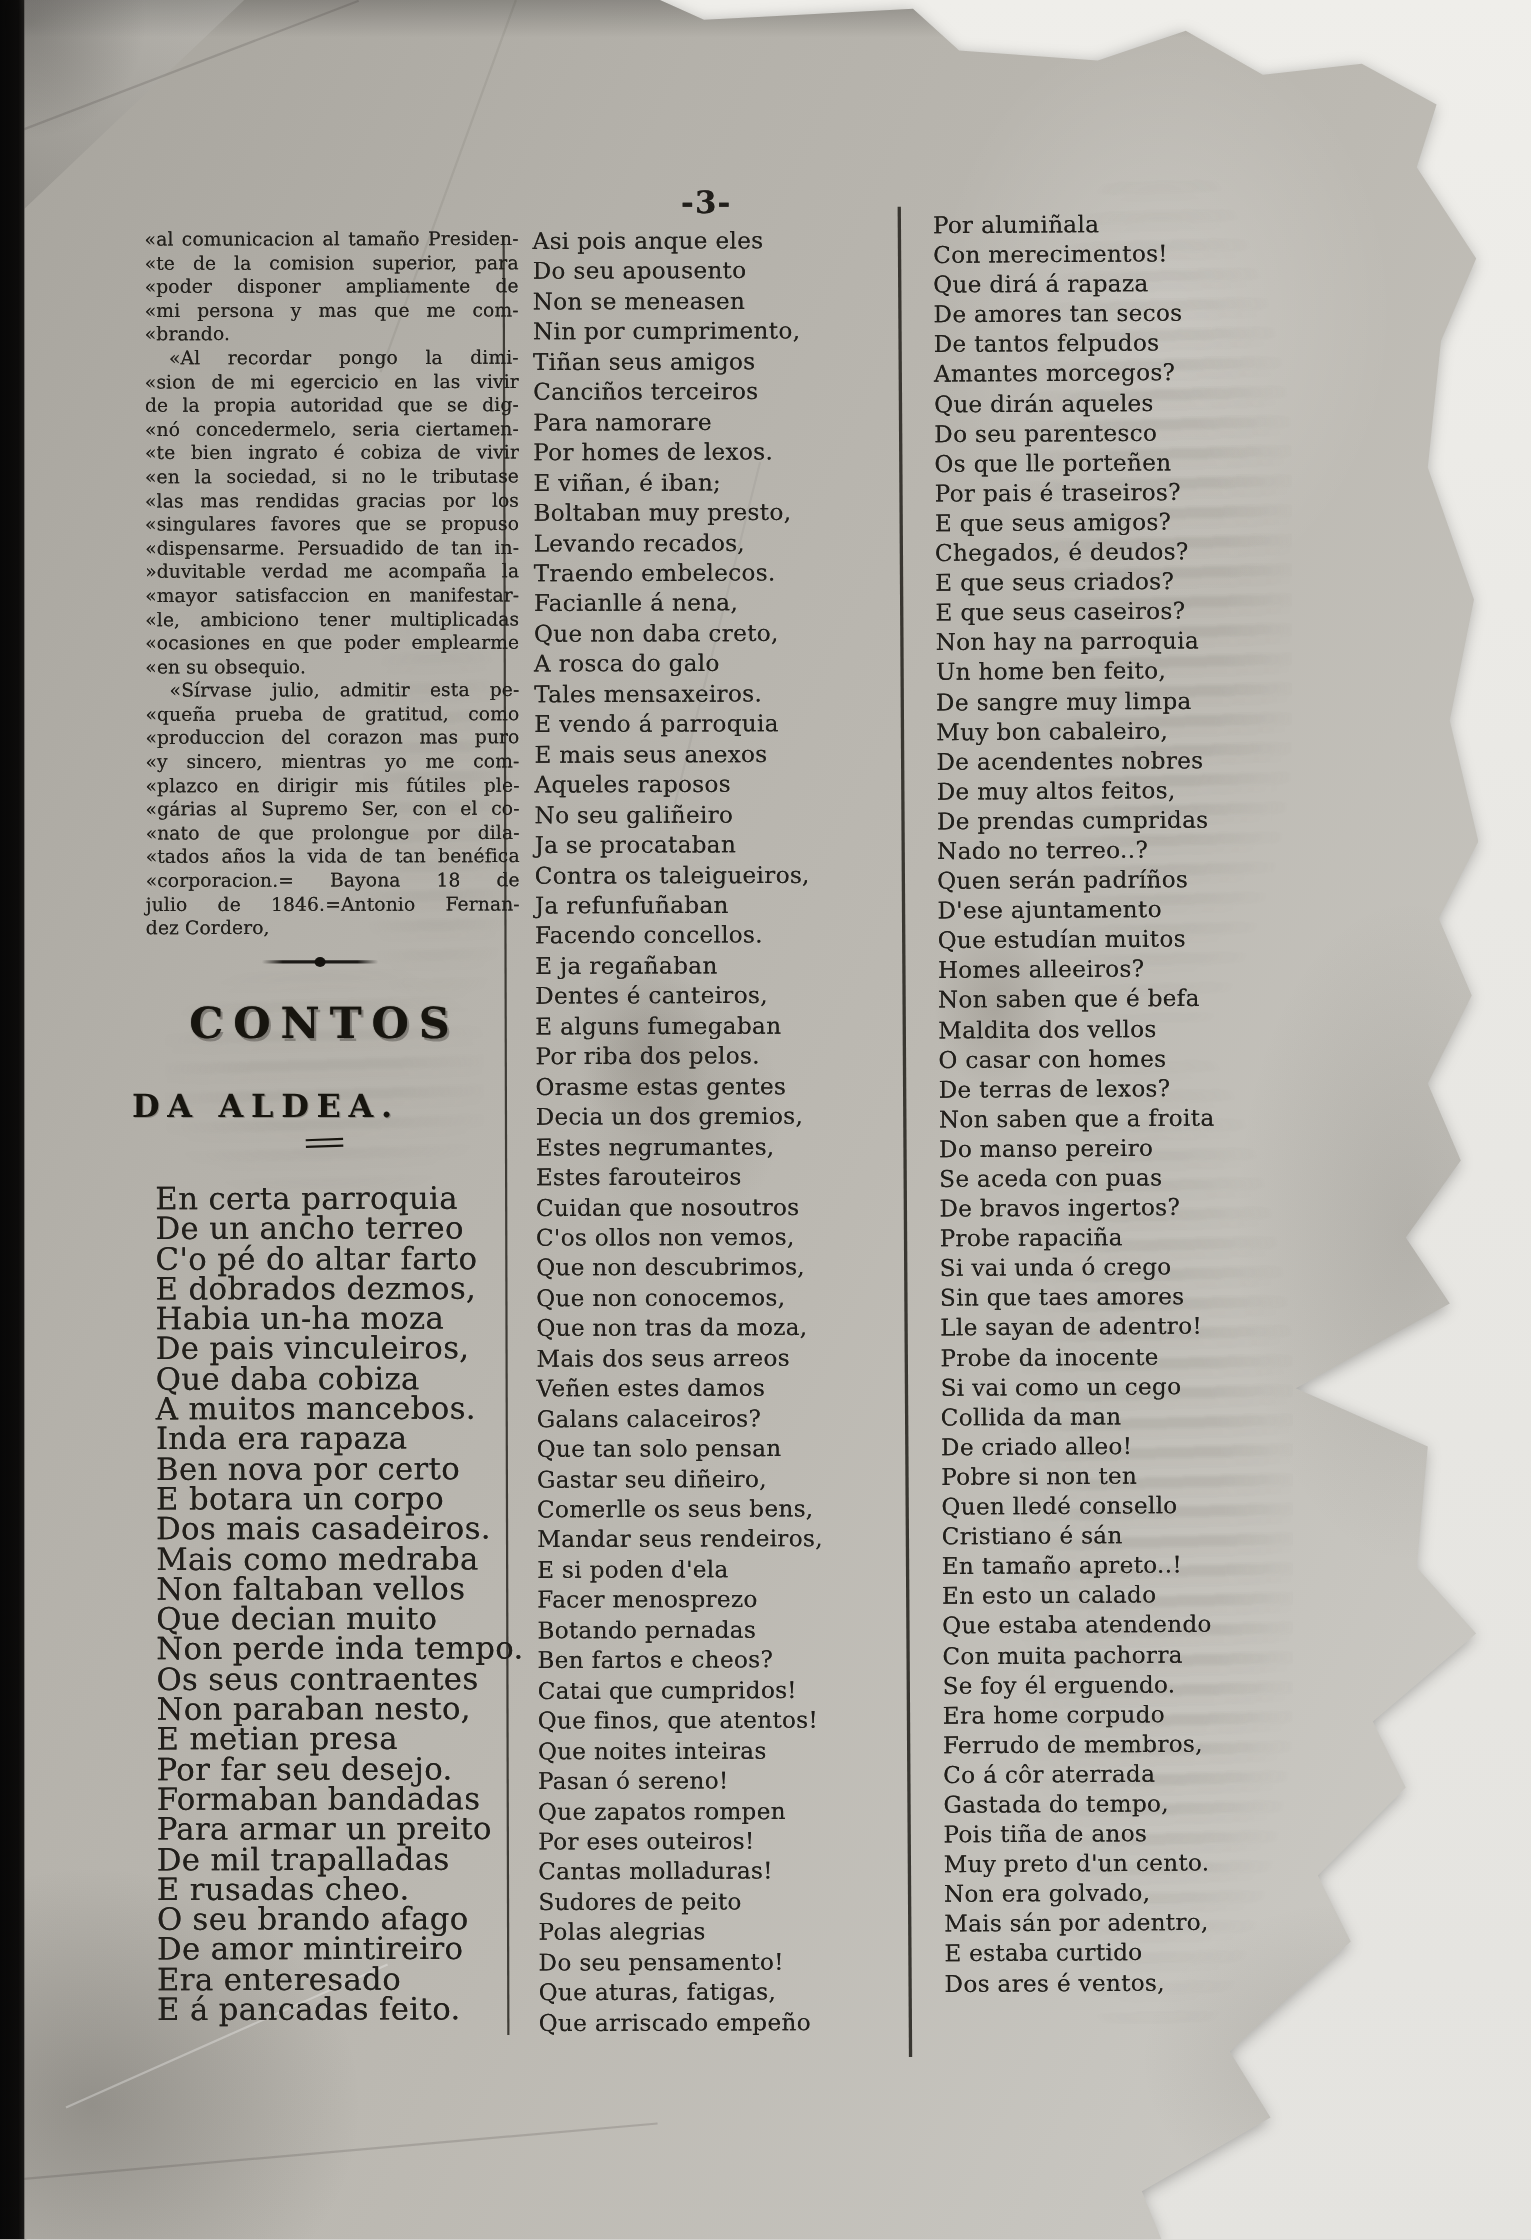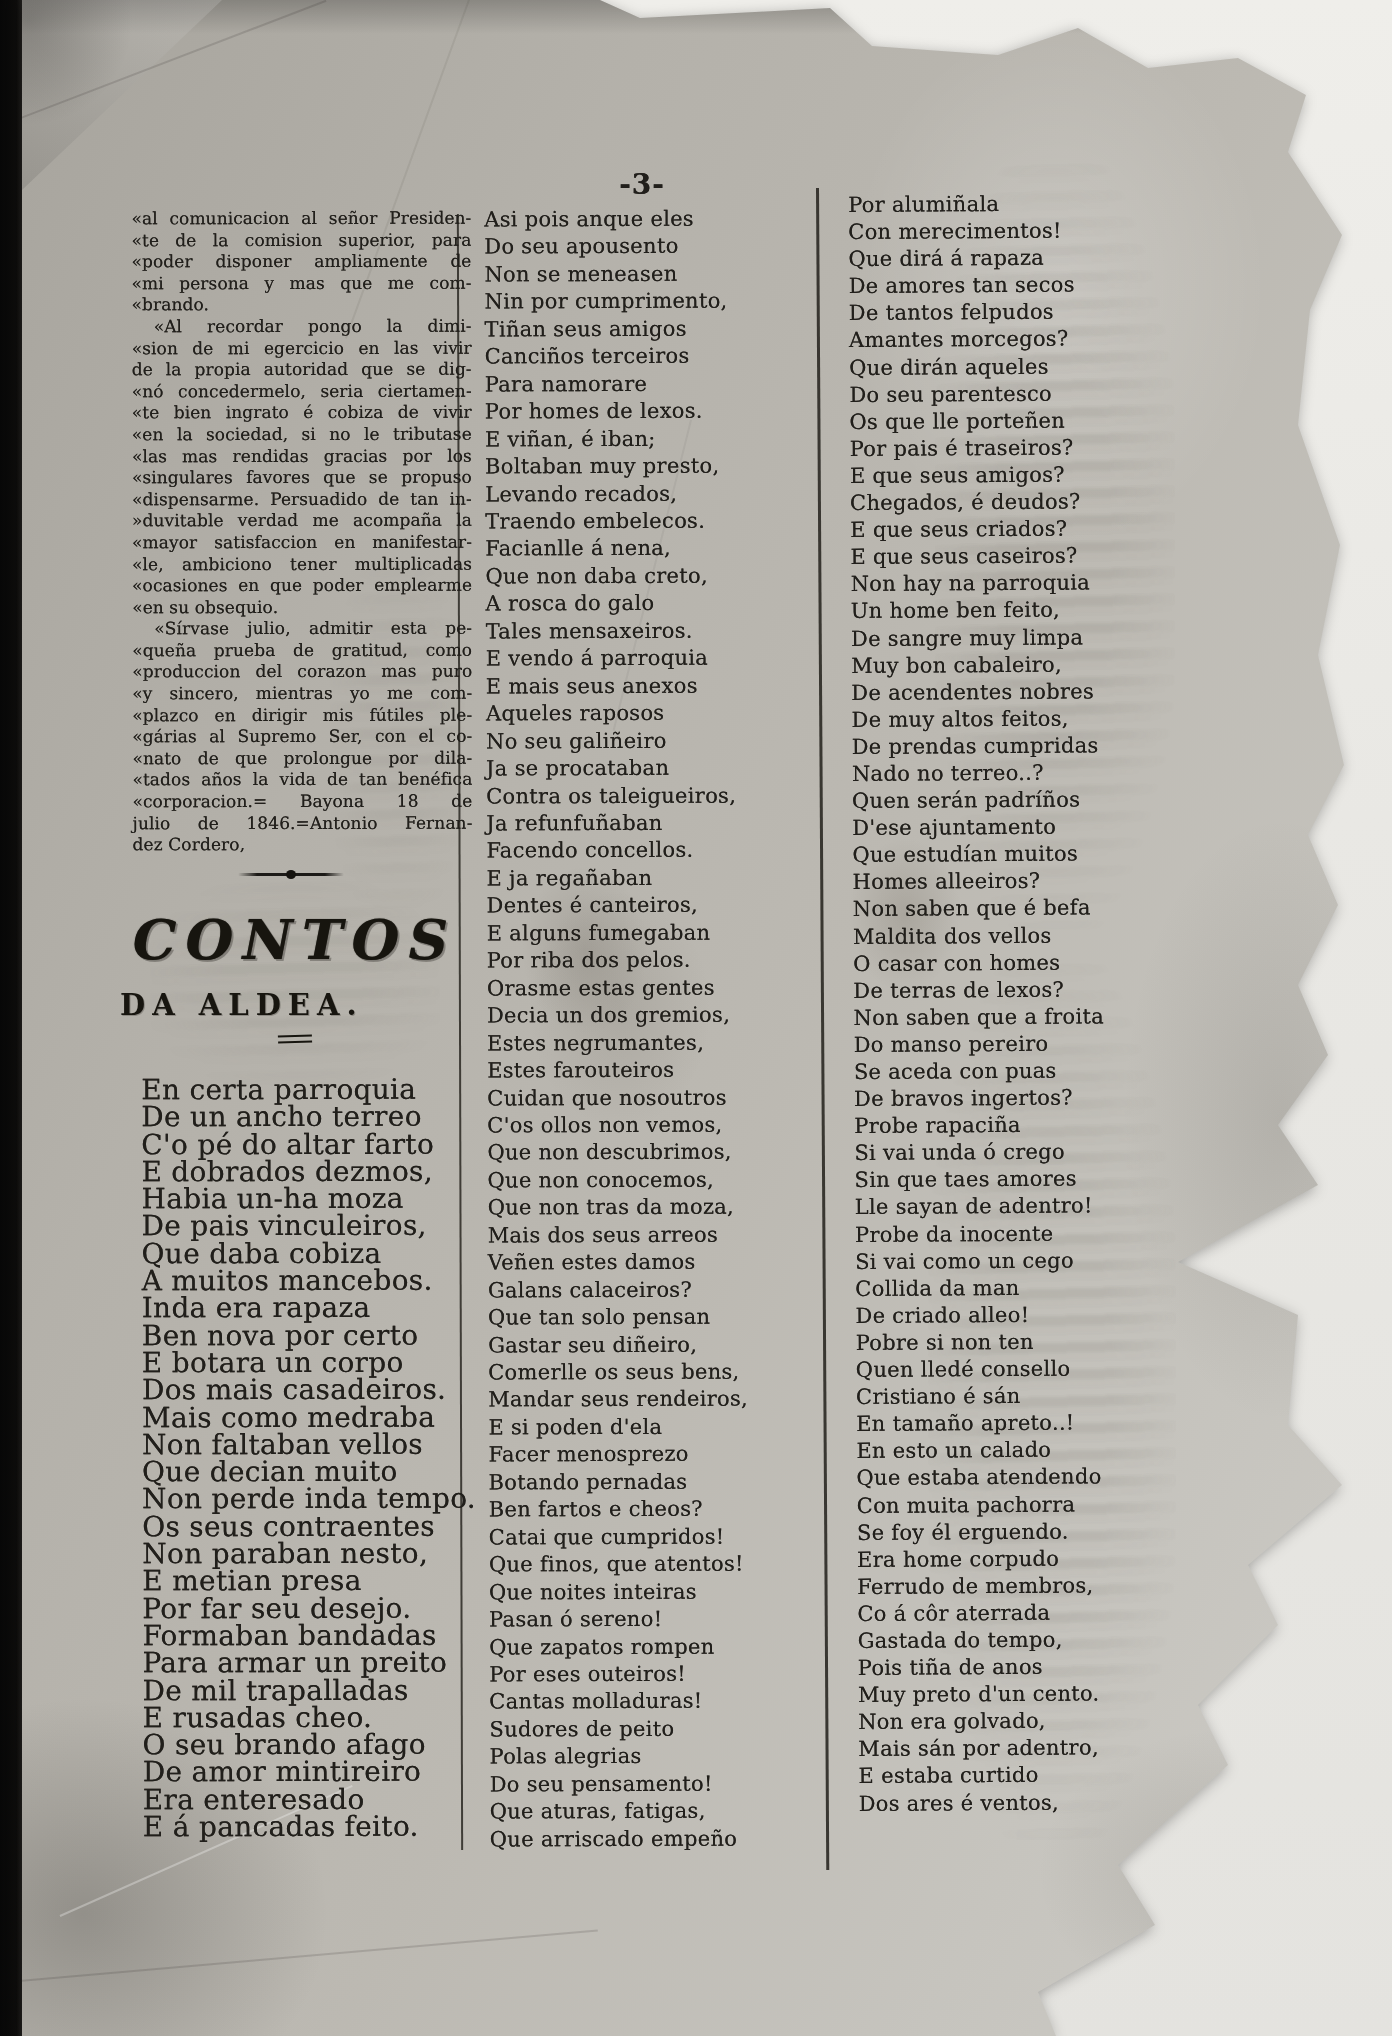--- a/index.html
+++ b/index.html
@@ -135,7 +135,7 @@
       <div class="divider divider-2"></div>
 
       <div class="prose ink">
-          <div class="prose-line">«al comunicacion al señor Presiden-</div>
+          <div class="prose-line">«al comunicacion al tamaño Presiden-</div>
           <div class="prose-line">«te de la comision superior, para</div>
           <div class="prose-line">«poder disponer ampliamente de</div>
           <div class="prose-line">«mi persona y mas que me com-</div>

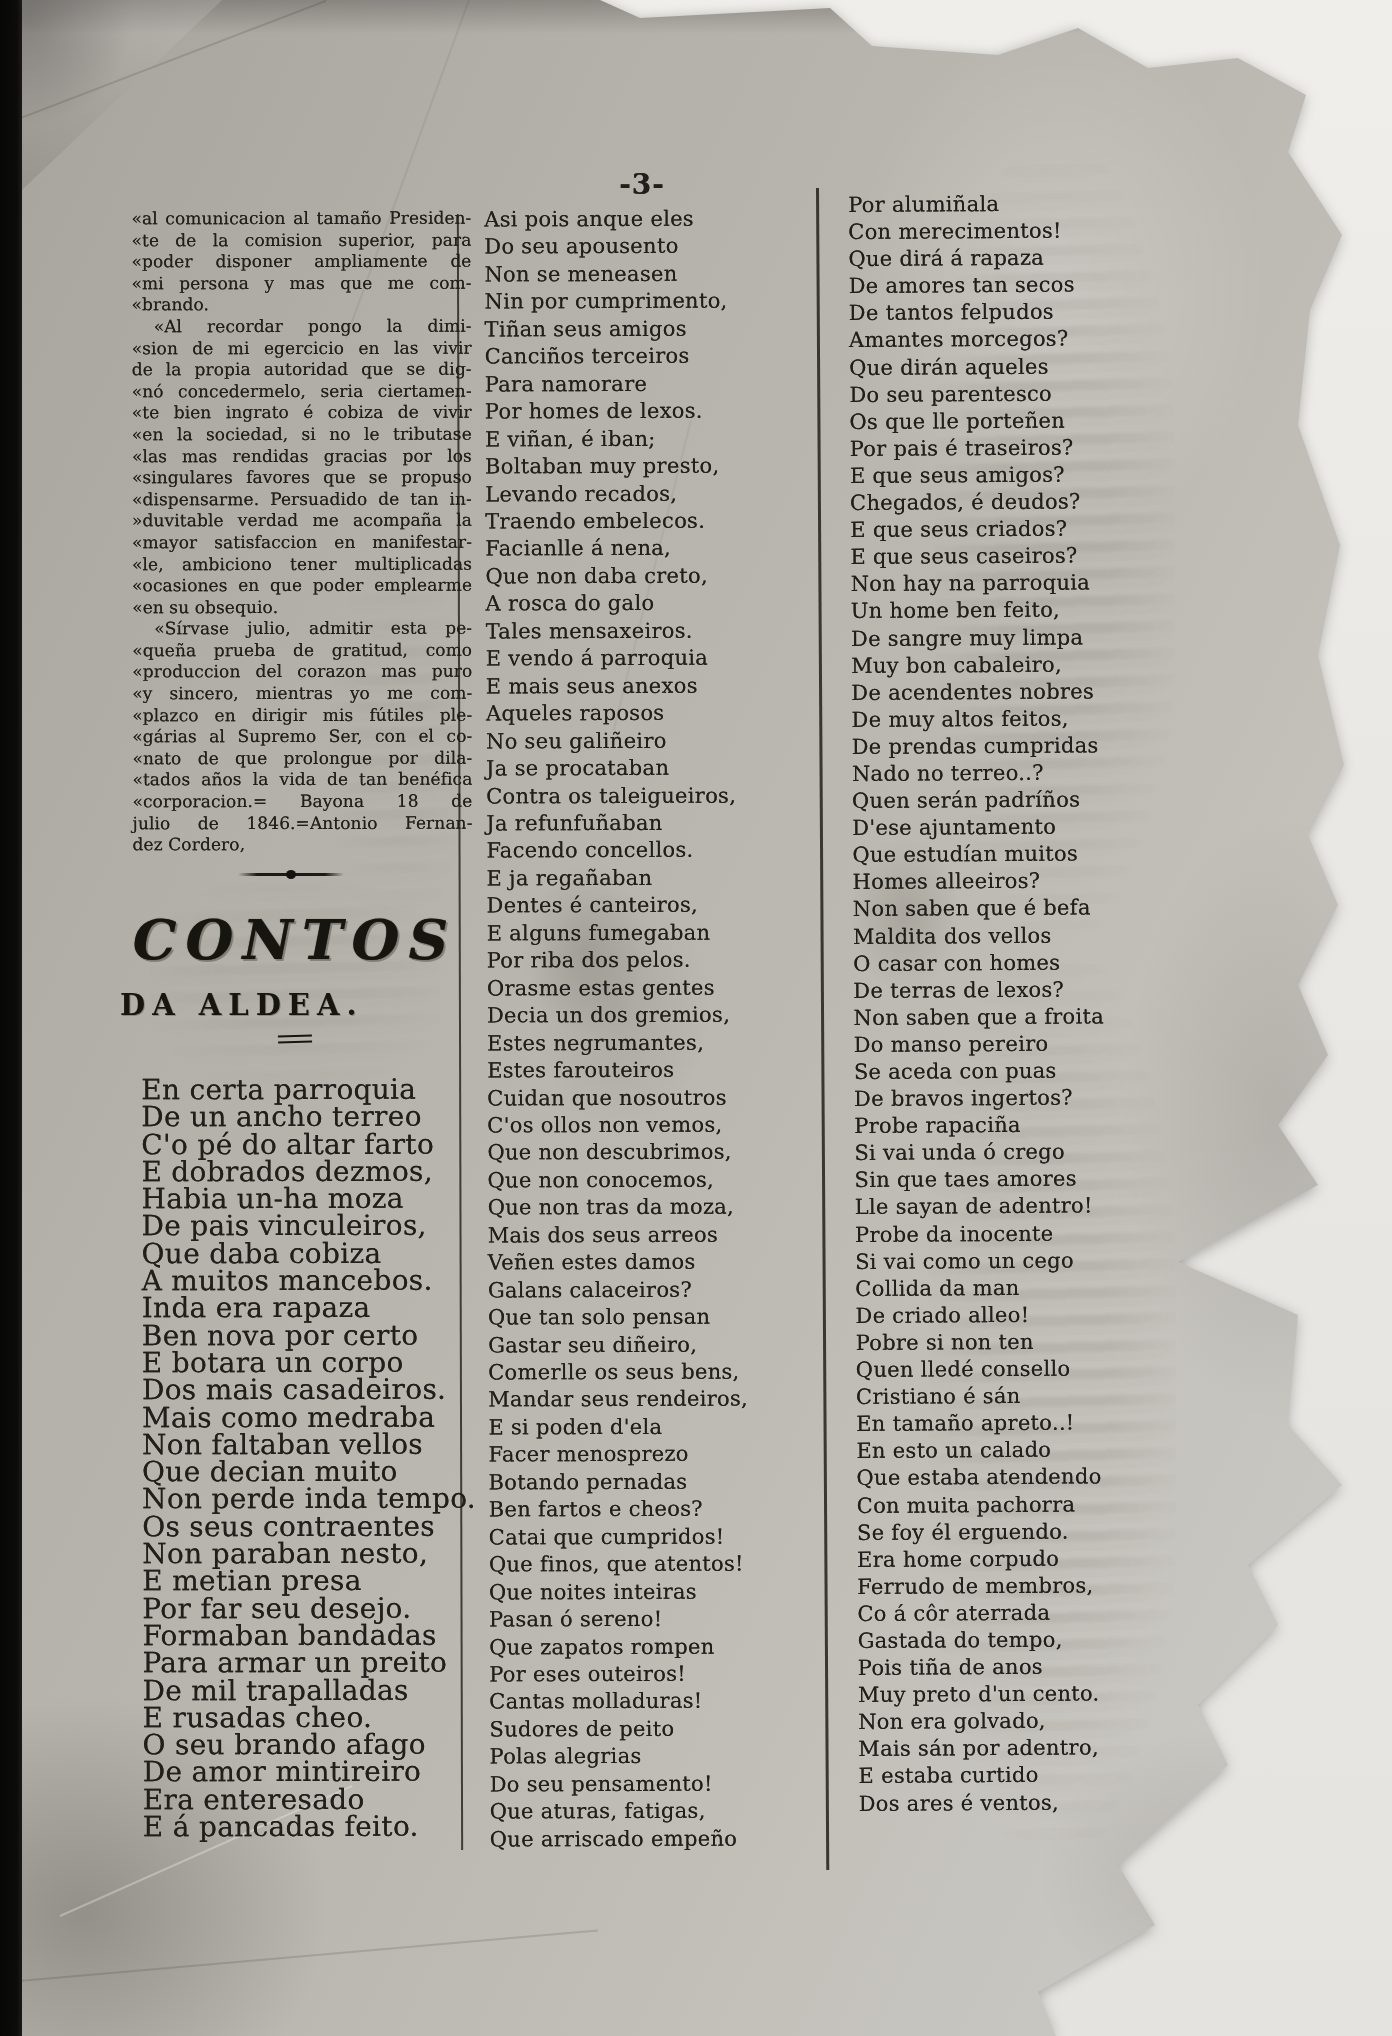--- a/index.html
+++ b/index.html
@@ -81,8 +81,8 @@
   }
   .heading-title {
     position:absolute; left:120px; top:912px; width:350px; text-align:center;
-    font-size:55px; font-weight:bold; letter-spacing:9px; line-height:1;
-    color:#17150f; text-shadow:2px 2px 0 rgba(23,21,15,0.30), 0 0 1px rgba(23,21,15,0.7);font-style:italic;
+    font-size:39px; font-weight:bold; letter-spacing:9px; line-height:1;
+    color:#17150f; text-shadow:2px 2px 0 rgba(23,21,15,0.30), 0 0 1px rgba(23,21,15,0.7);
   }
   .heading-subtitle {
     position:absolute; left:120px; top:988px; width:350px; text-align:left;

